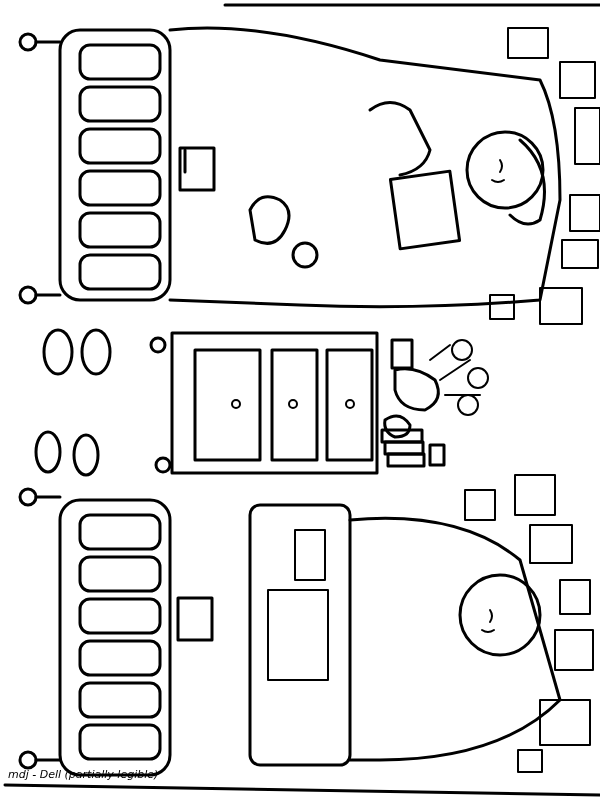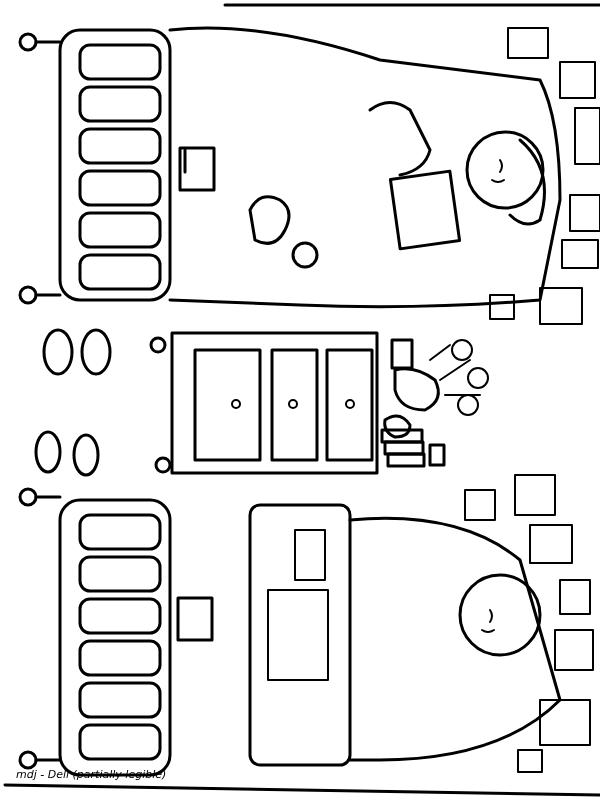--- a/index.html
+++ b/index.html
@@ -7,7 +7,7 @@
     svg{position:absolute;left:0;top:0;}
     .s{fill:none;stroke:#000;stroke-width:3;stroke-linecap:round;stroke-linejoin:round;}
     .t{fill:none;stroke:#000;stroke-width:2;stroke-linecap:round;stroke-linejoin:round;}
-    .sig{position:absolute;left:16px;top:768px;font-size:11px;font-style:italic;color:#000;}
+    .sig{position:absolute;left:8px;top:768px;font-size:11px;font-style:italic;color:#000;}
   </style>
 </head>
 <body>

